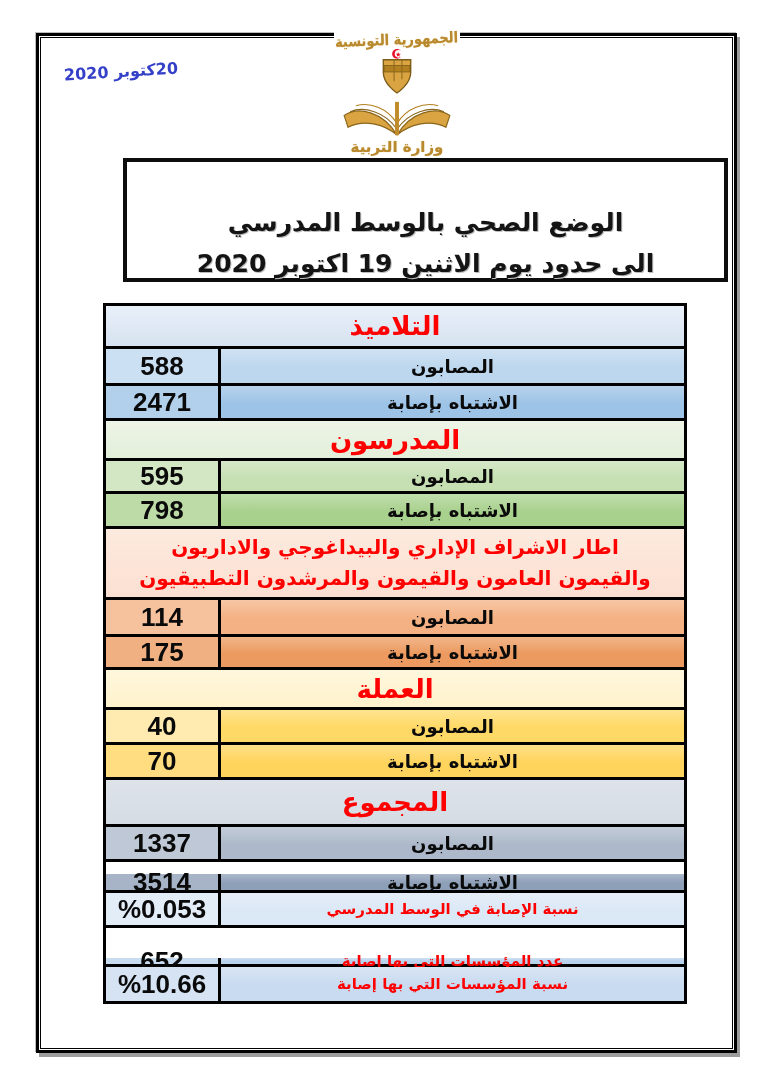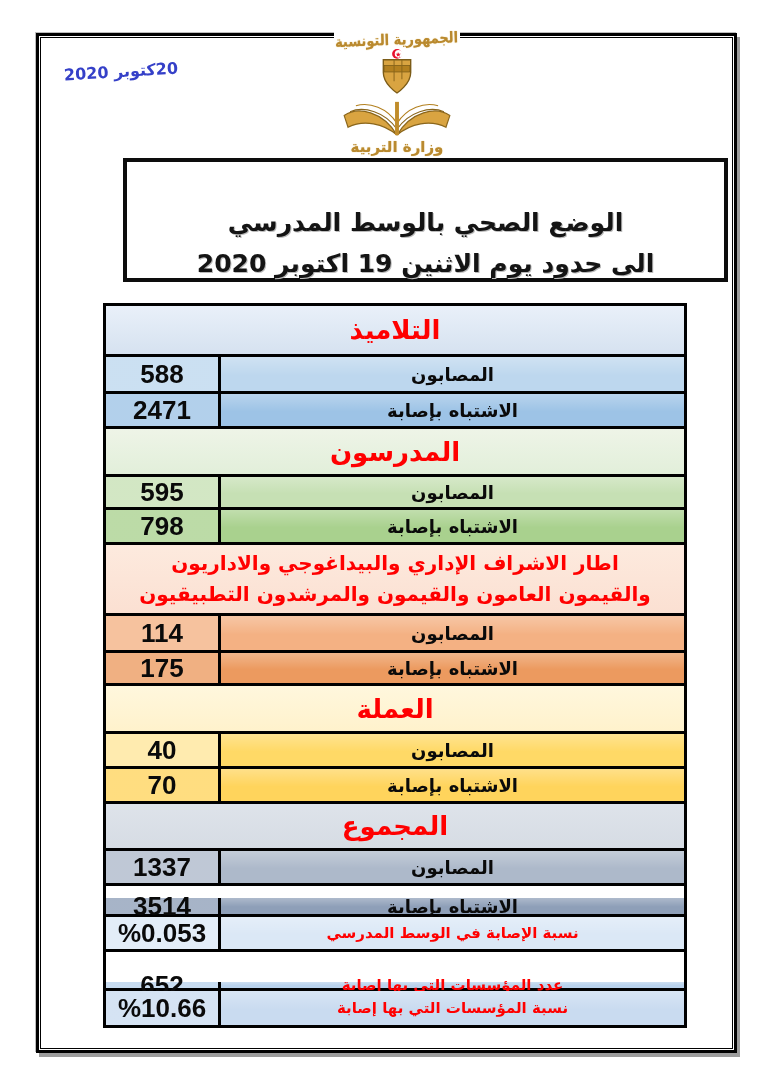--- a/index.html
+++ b/index.html
@@ -75,7 +75,7 @@
   .lbl.red { color: #ff0000; font-size: 15px; }
 
   
-  .h-sec   { height: 48px; align-items: center; }
+  .h-sec   { height: 40px; align-items: center; }
   .h-sec-lg{ height: 47px; }
   .h-admin { height: 71px; }
   .h-r1    { height: 37px; }

